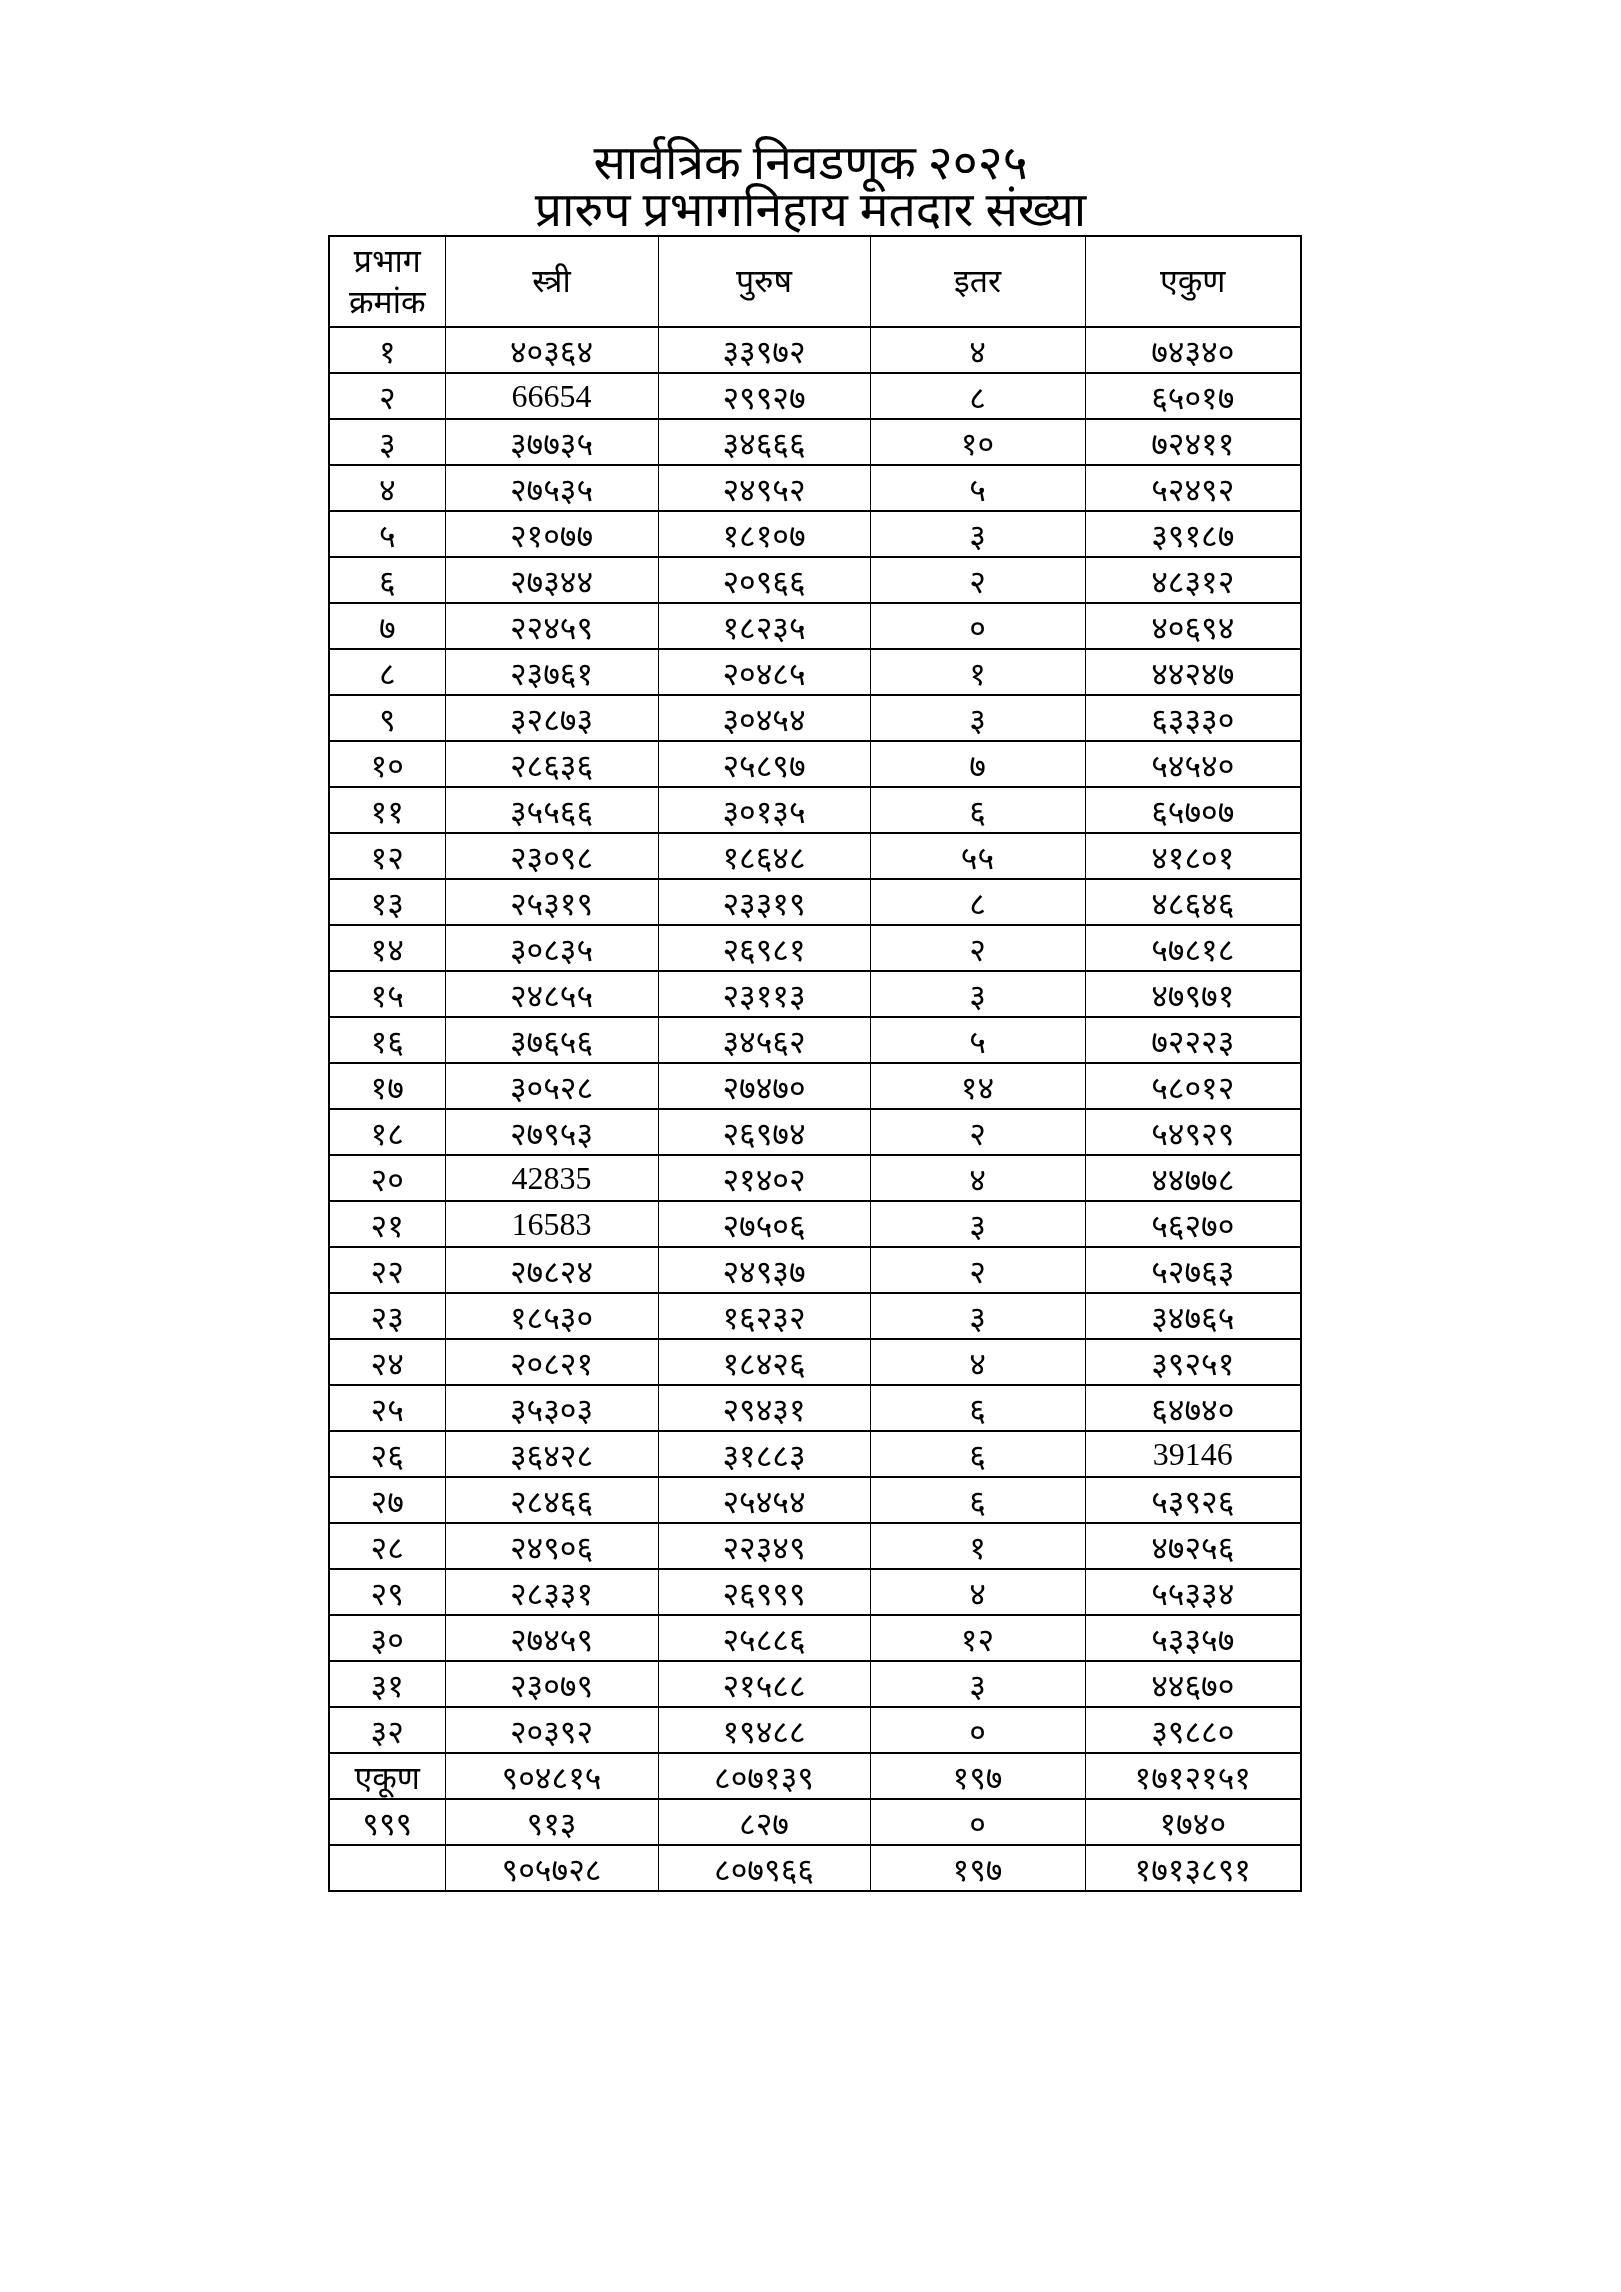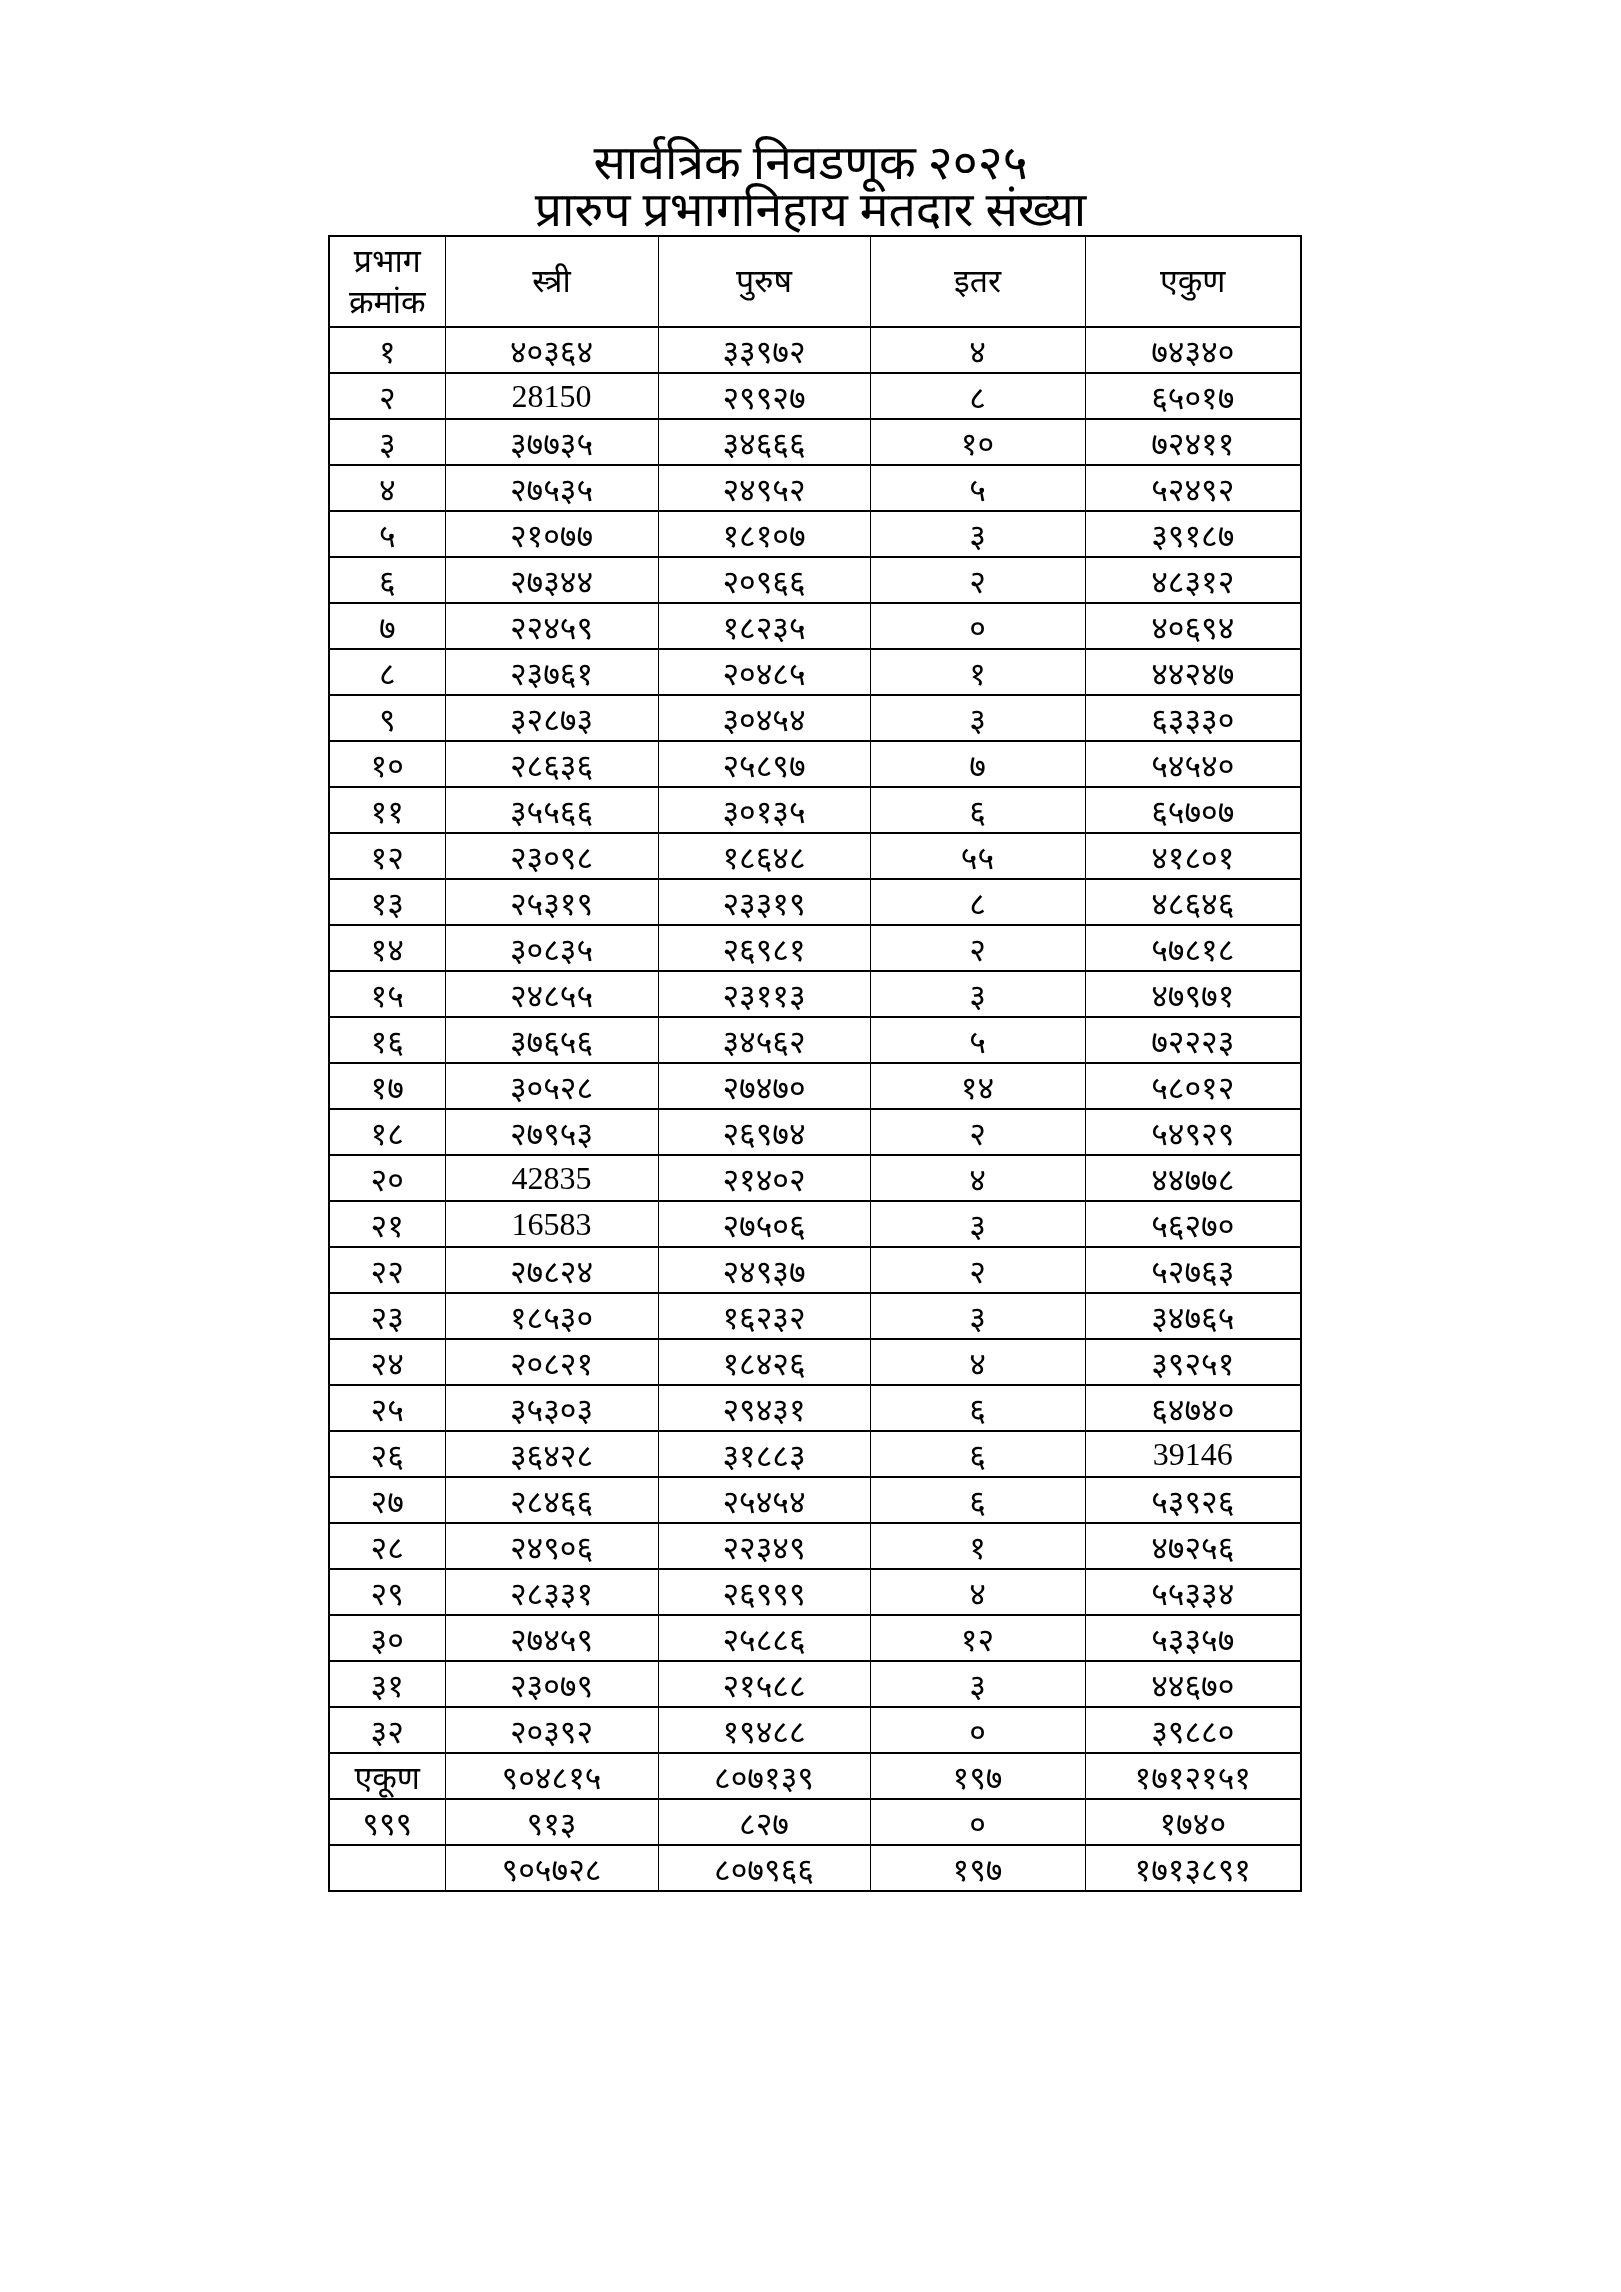--- a/index.html
+++ b/index.html
@@ -97,7 +97,7 @@
       </tr>
       <tr>
         <td>२</td>
-        <td>28150</td>
+        <td>66654</td>
         <td>२९९२७</td>
         <td>८</td>
         <td>६५०१७</td>

